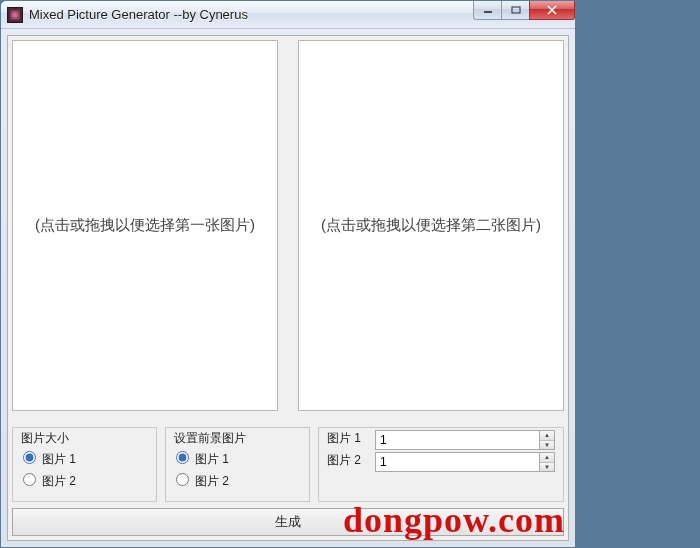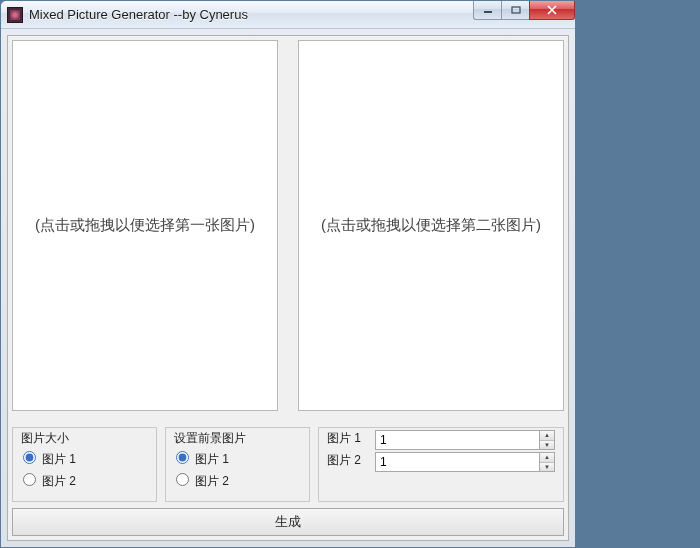--- a/index.html
+++ b/index.html
@@ -269,6 +269,7 @@
 
   </div>
 
+  <div class="watermark">dongpow.com</div>
 </div>
 
 </body></html>

